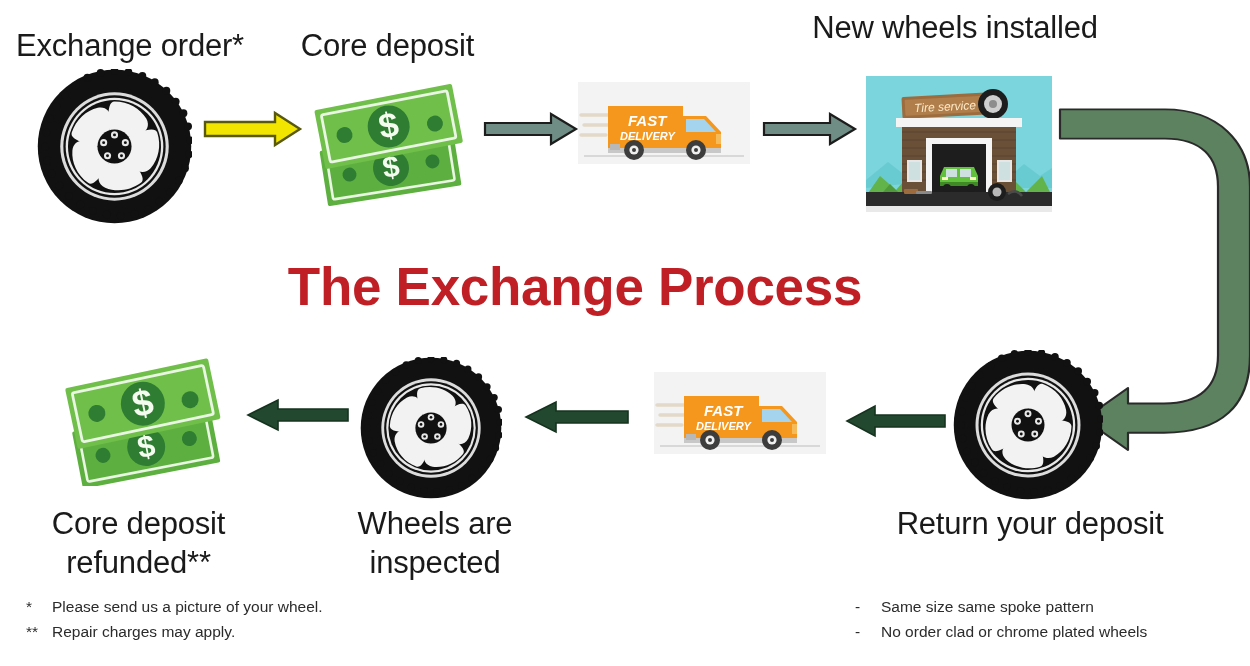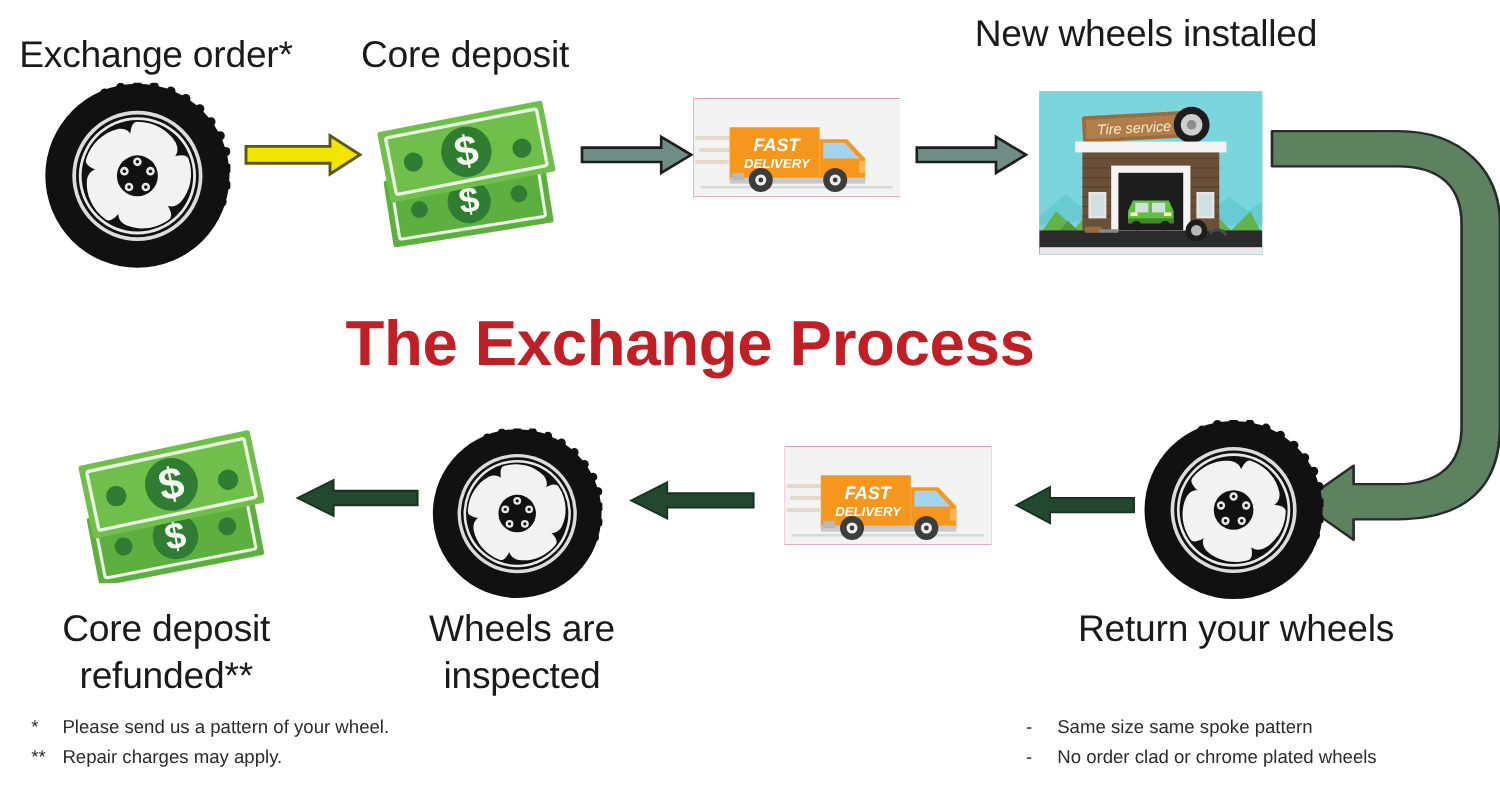--- a/index.html
+++ b/index.html
@@ -401,7 +401,7 @@
     </svg>
   </div>
 
-  <div class="abs step-label" style="left:880px; top:504px; width:300px;">Return your wheels</div>
+  <div class="abs step-label" style="left:880px; top:504px; width:300px;">Return your deposit</div>
 
   <div class="arrow" style="left:843px; top:404px; width:104px; height:34px;">
     <svg viewBox="0 0 104 34" preserveAspectRatio="none">

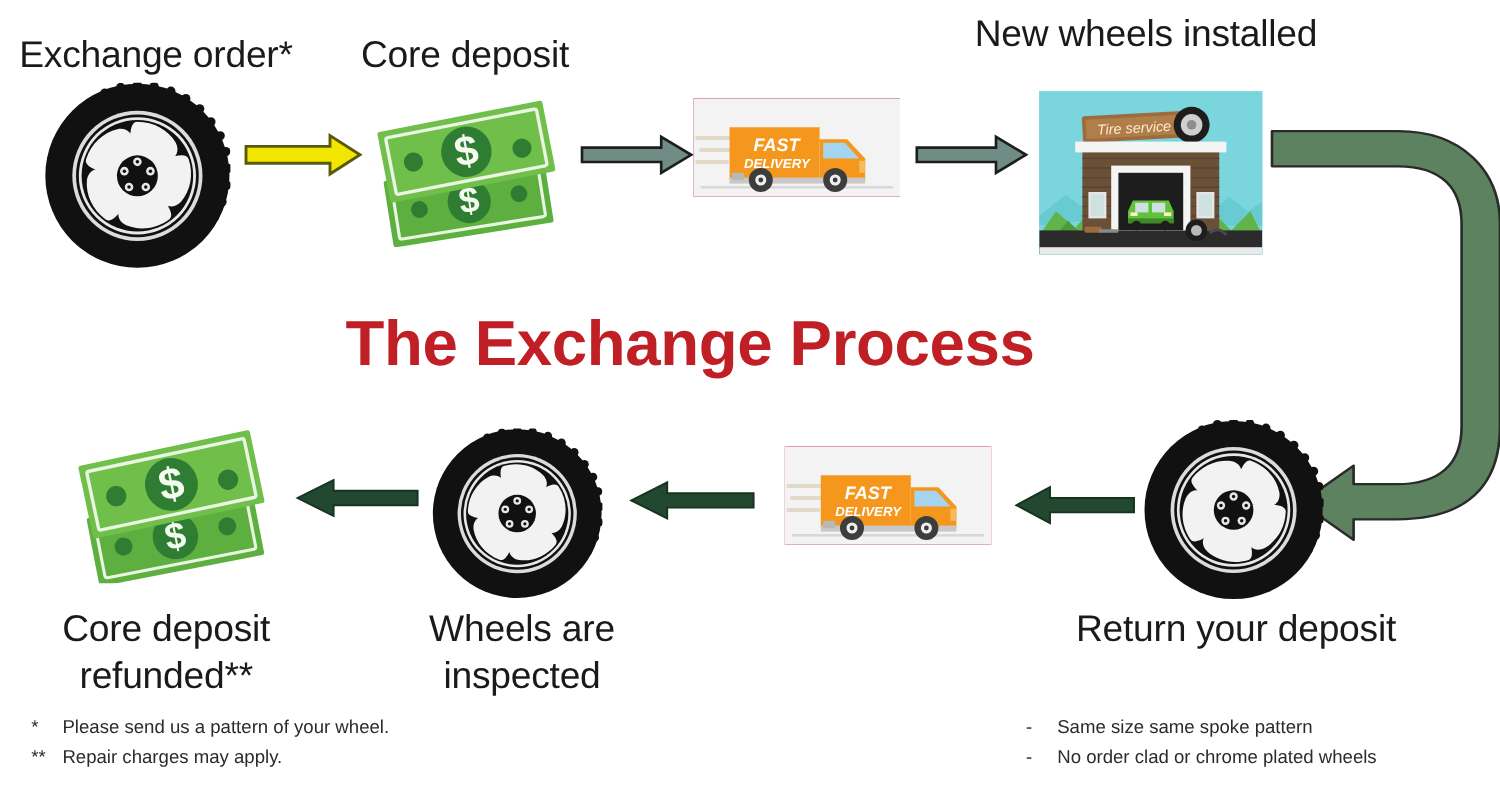--- a/index.html
+++ b/index.html
@@ -552,7 +552,7 @@
   <div class="abs" style="left:26px; top:594px; width:460px;">
     <div class="footnote footnote-row">
       <span class="footnote-mark">*</span>
-      <span>Please send us a pattern of your wheel.</span>
+      <span>Please send us a picture of your wheel.</span>
     </div>
     <div class="footnote footnote-row">
       <span class="footnote-mark">**</span>

